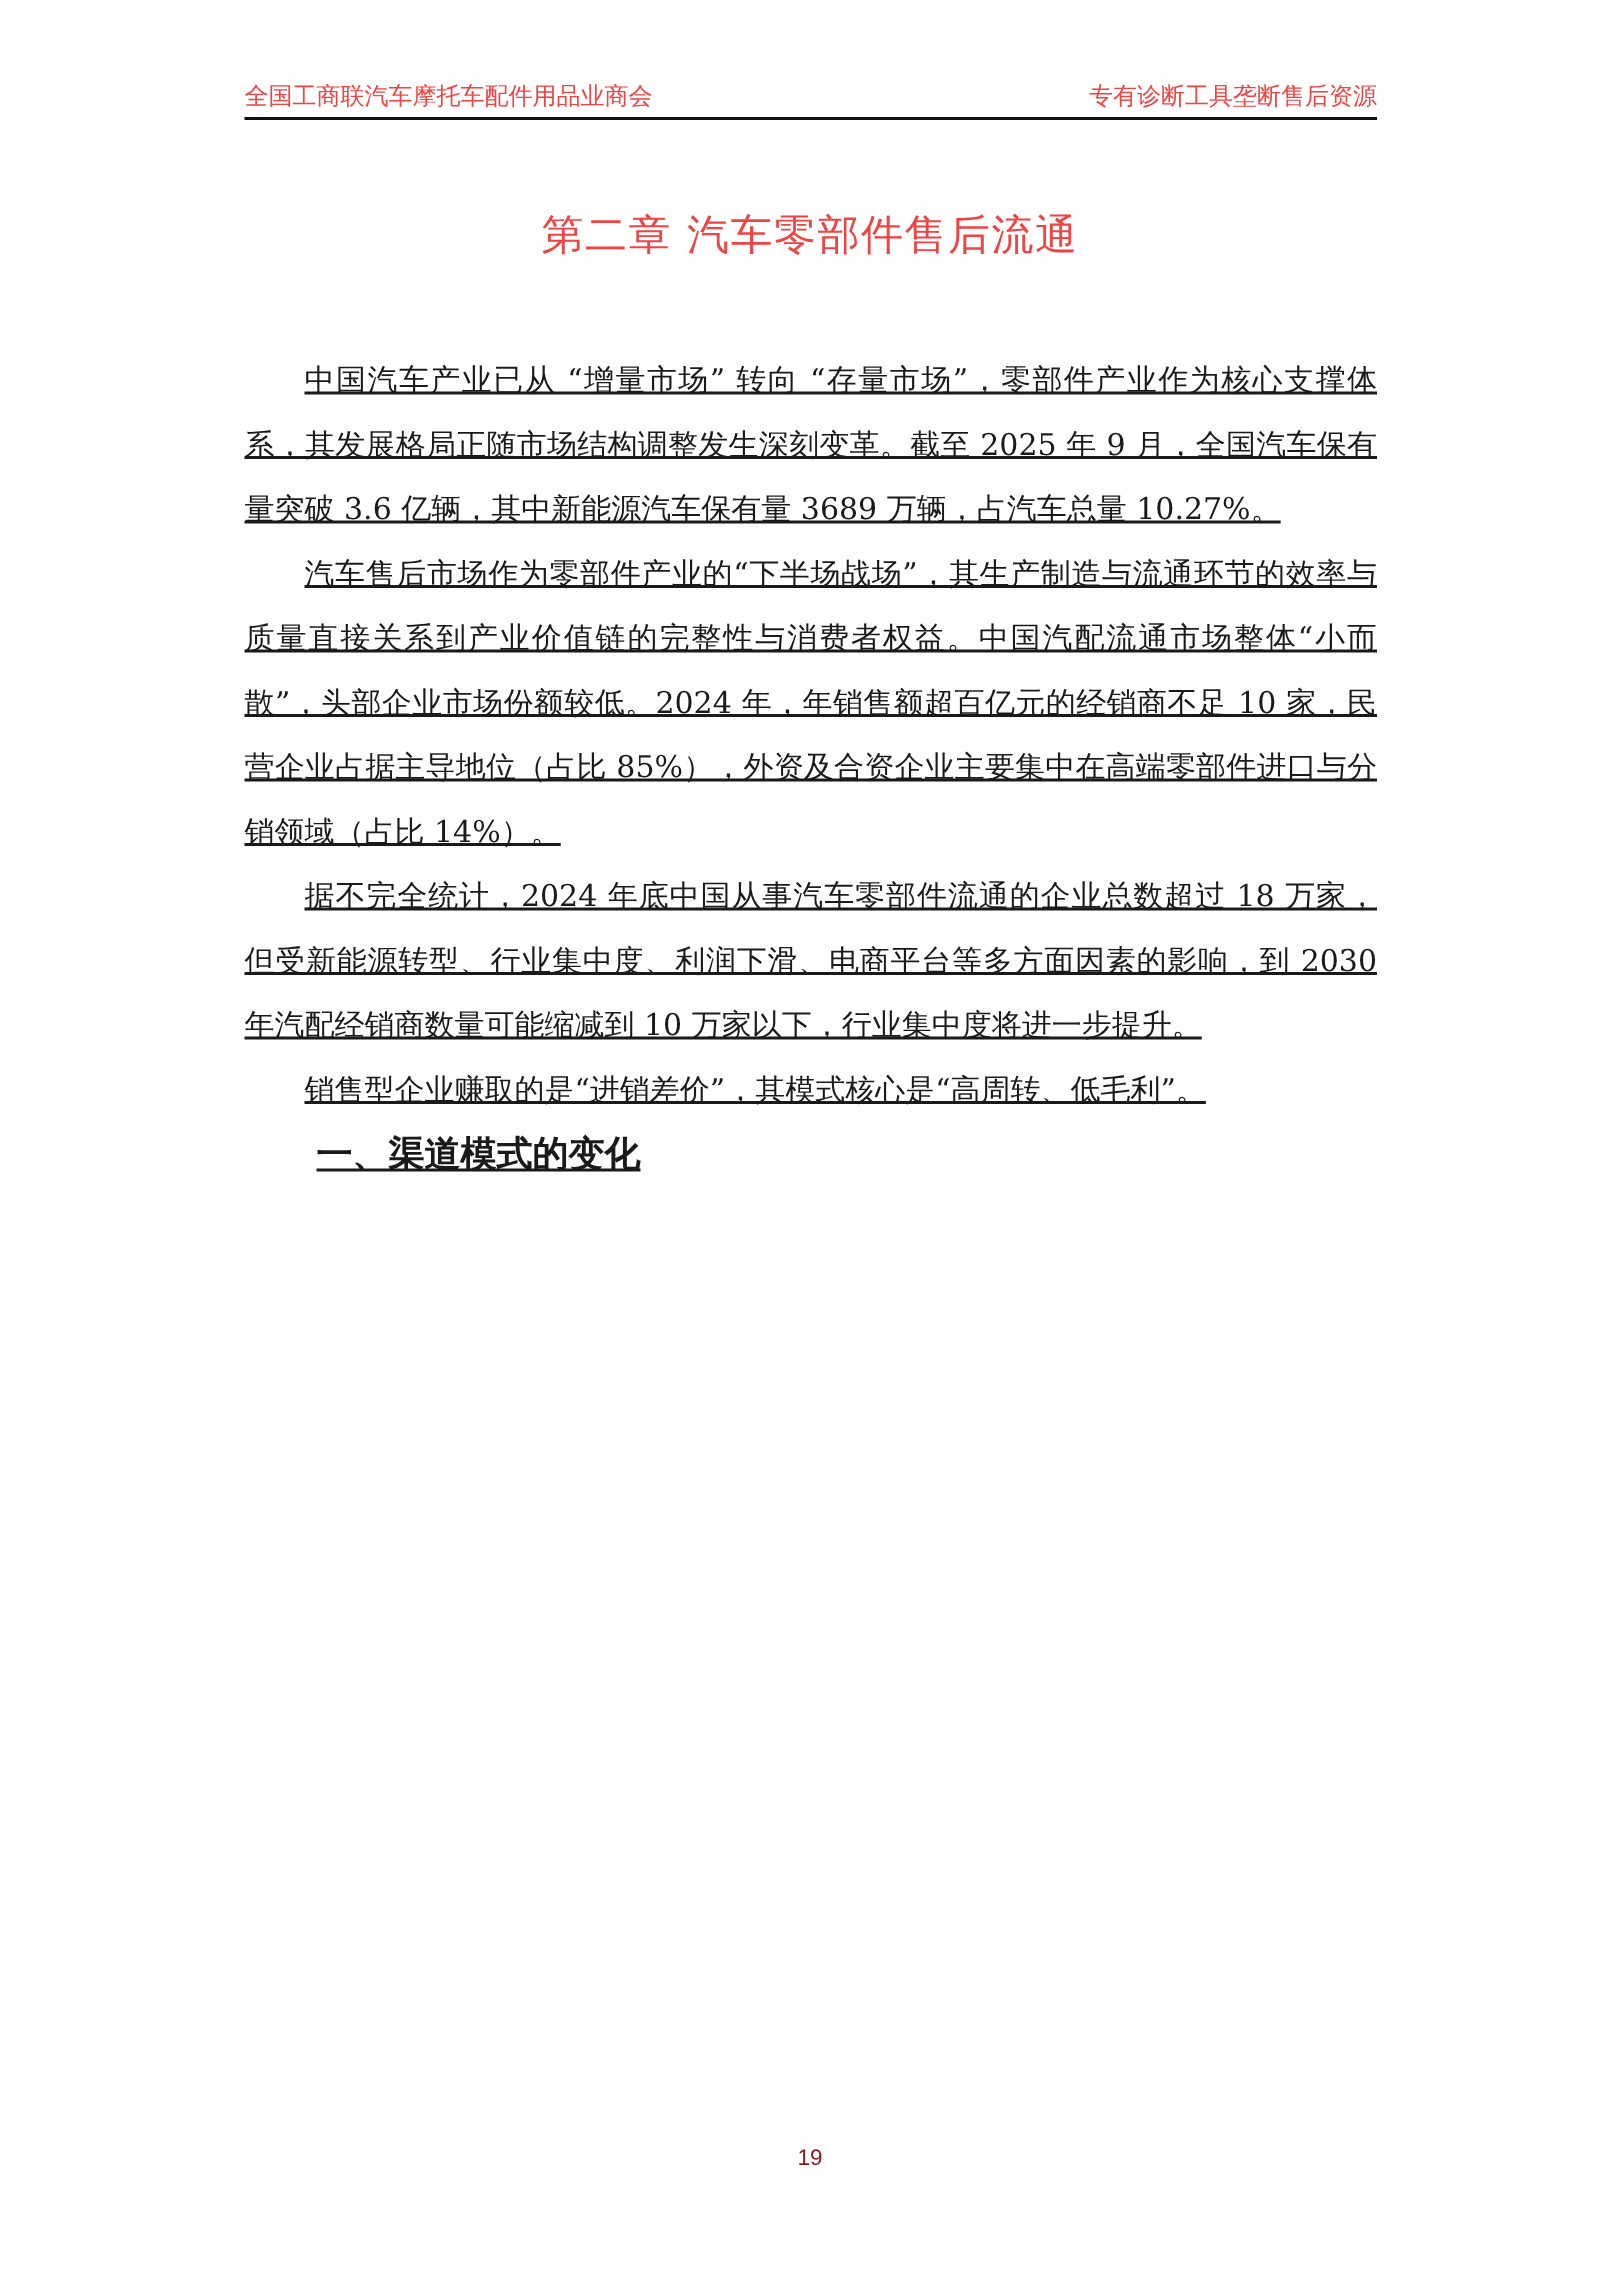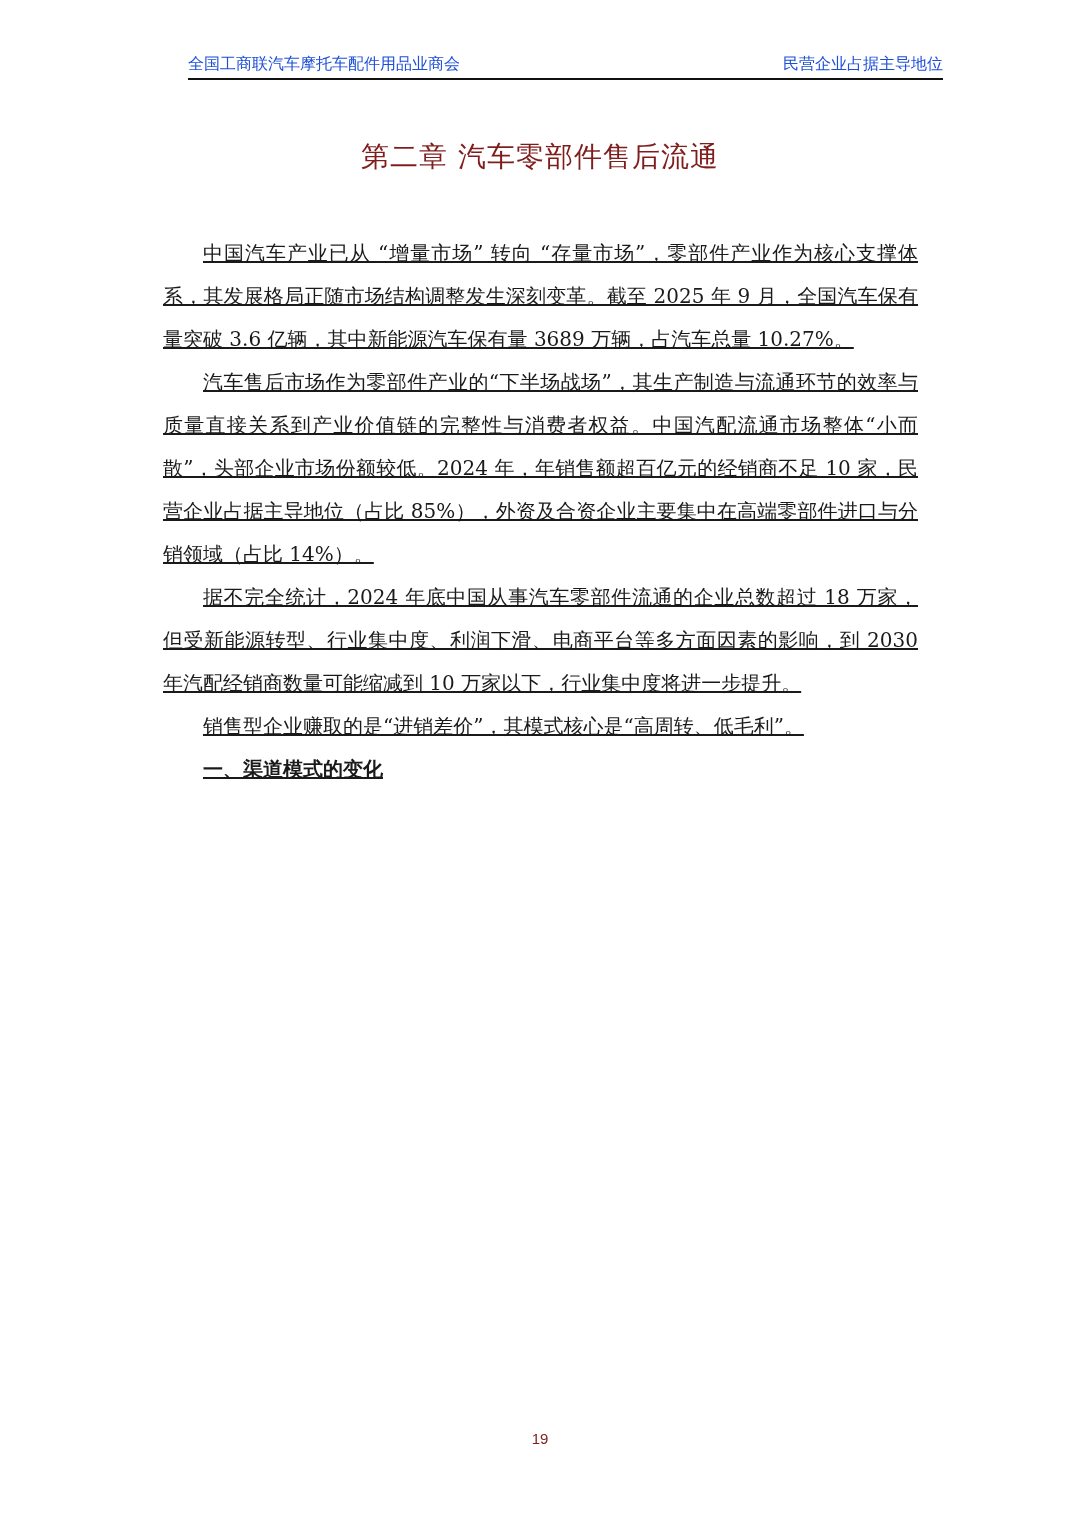--- a/index.html
+++ b/index.html
@@ -6,7 +6,7 @@
   body { width: 1080px; height: 1527px; position: relative; overflow: hidden;
          font-family: "DejaVu Serif", "Liberation Serif", serif; color: #1a1a1a; }
   .header { position: absolute; left: 163px; top: 50px; width: 755px; height: 28px;
-            border-bottom: 2px solid #111; font-size: 16px; color: #1d4ed8; margin-left: 25px; }
+            border-bottom: 2px solid #111; font-size: 16px; color: #ef4444; }
   .header .left { position: absolute; left: 0; top: 4px; }
   .header .right { position: absolute; right: 0; top: 4px; }
   .title { position: absolute; left: 0; width: 1080px; top: 138px; text-align: center;

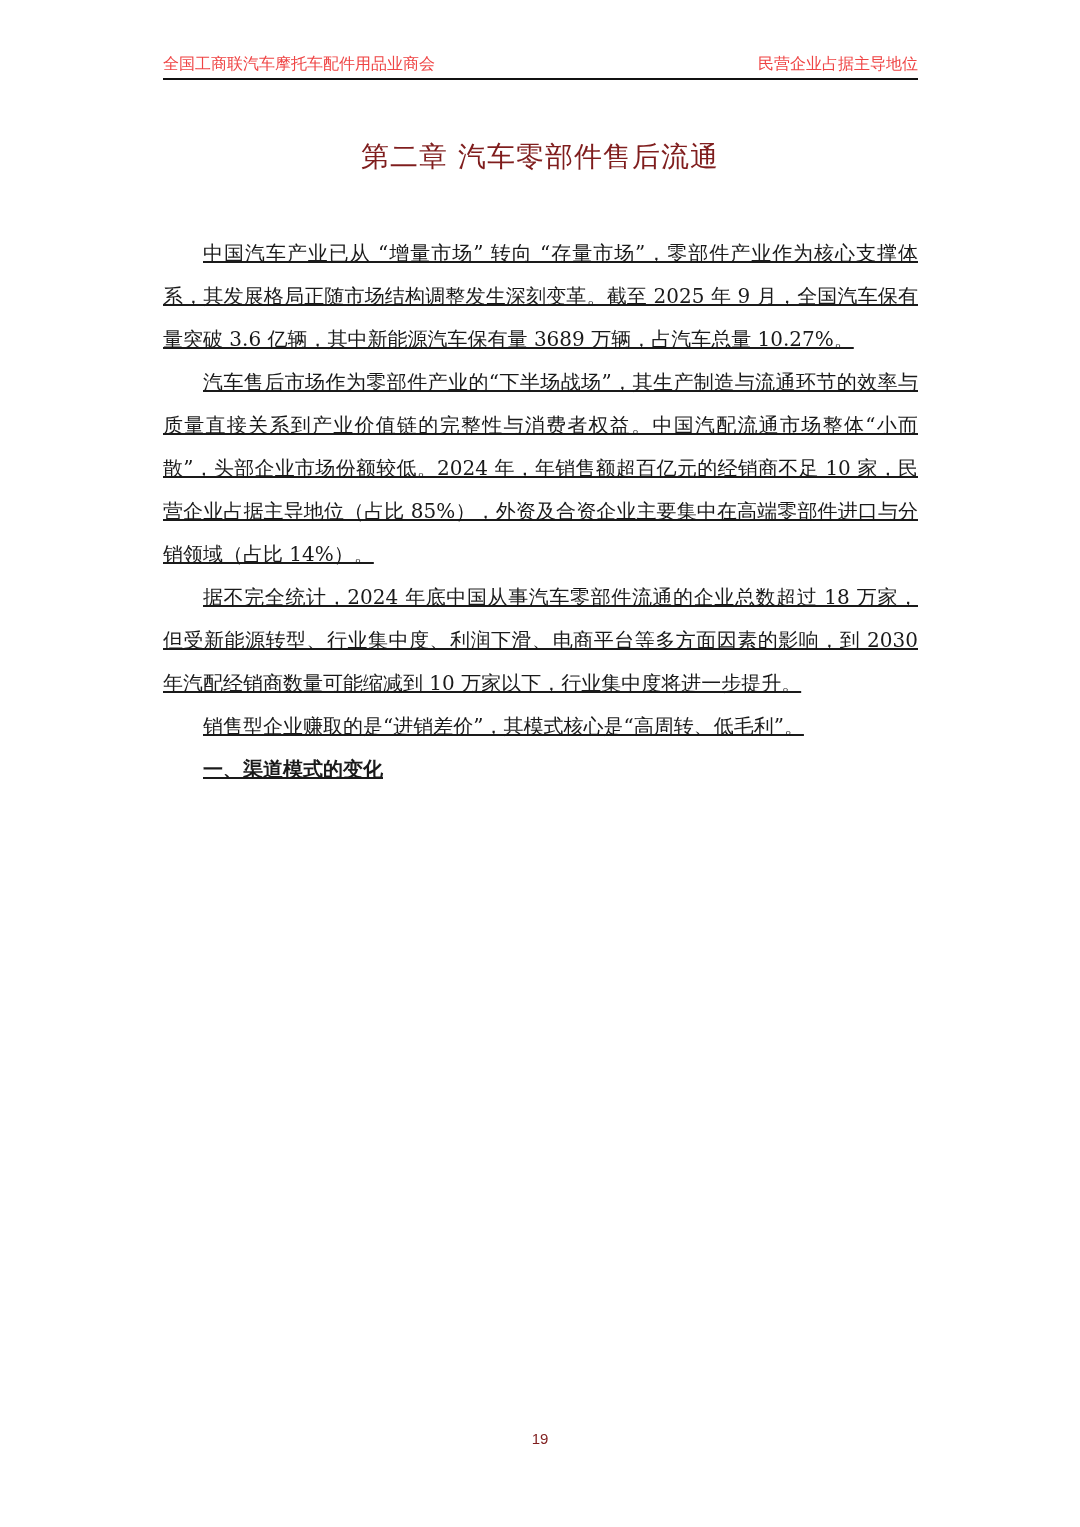--- a/index.html
+++ b/index.html
@@ -27,7 +27,7 @@
 
 <div class="header">
   <span class="left">全国工商联汽车摩托车配件用品业商会</span>
-  <span class="right">民营企业占据主导地位</span>
+  <span class="right">专有诊断工具垄断售后资源</span>
 </div>
 
 <div class="title">第二章  汽车零部件售后流通</div>

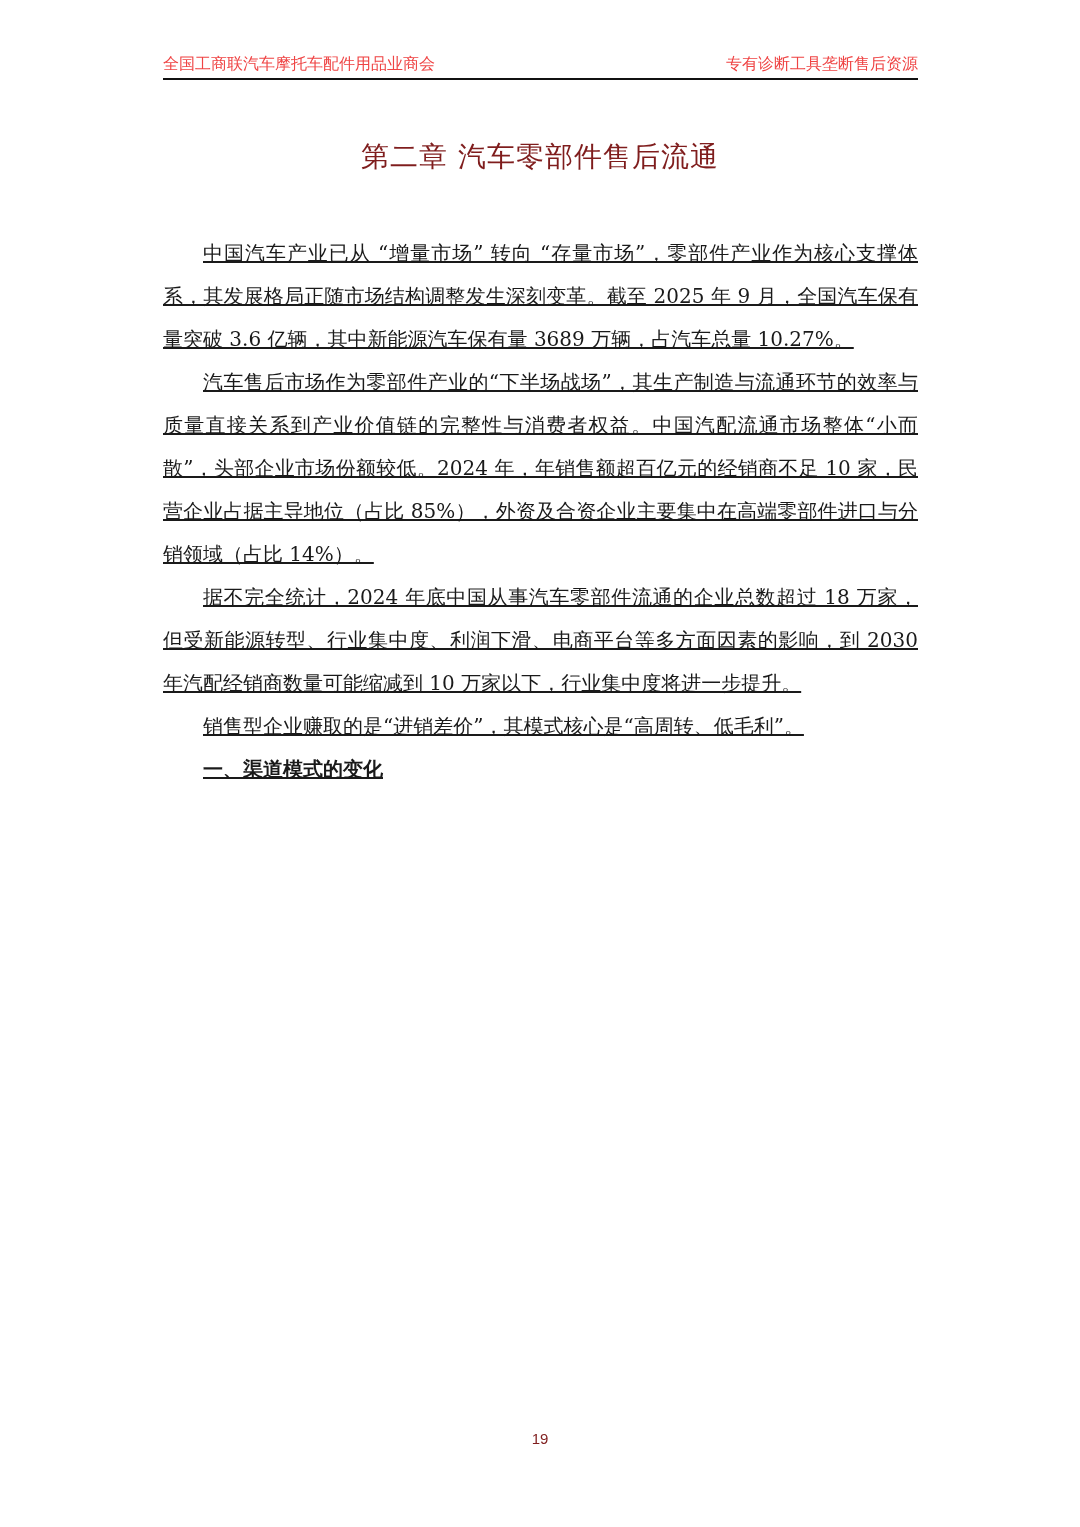--- a/index.html
+++ b/index.html
@@ -10,7 +10,7 @@
   .header .left { position: absolute; left: 0; top: 4px; }
   .header .right { position: absolute; right: 0; top: 4px; }
   .title { position: absolute; left: 0; width: 1080px; top: 138px; text-align: center;
-           font-size: 28px; color: #7f1d1d; letter-spacing: 1px; }
+           font-size: 28px; color: #ef4444; letter-spacing: 1px; }
   .content { position: absolute; left: 163px; top: 232px; width: 755px; text-decoration: underline; }
   .para { font-size: 20px; line-height: 43px; margin: 0 0 0 0; text-indent: 2em;
           text-align: justify; word-break: break-all; }

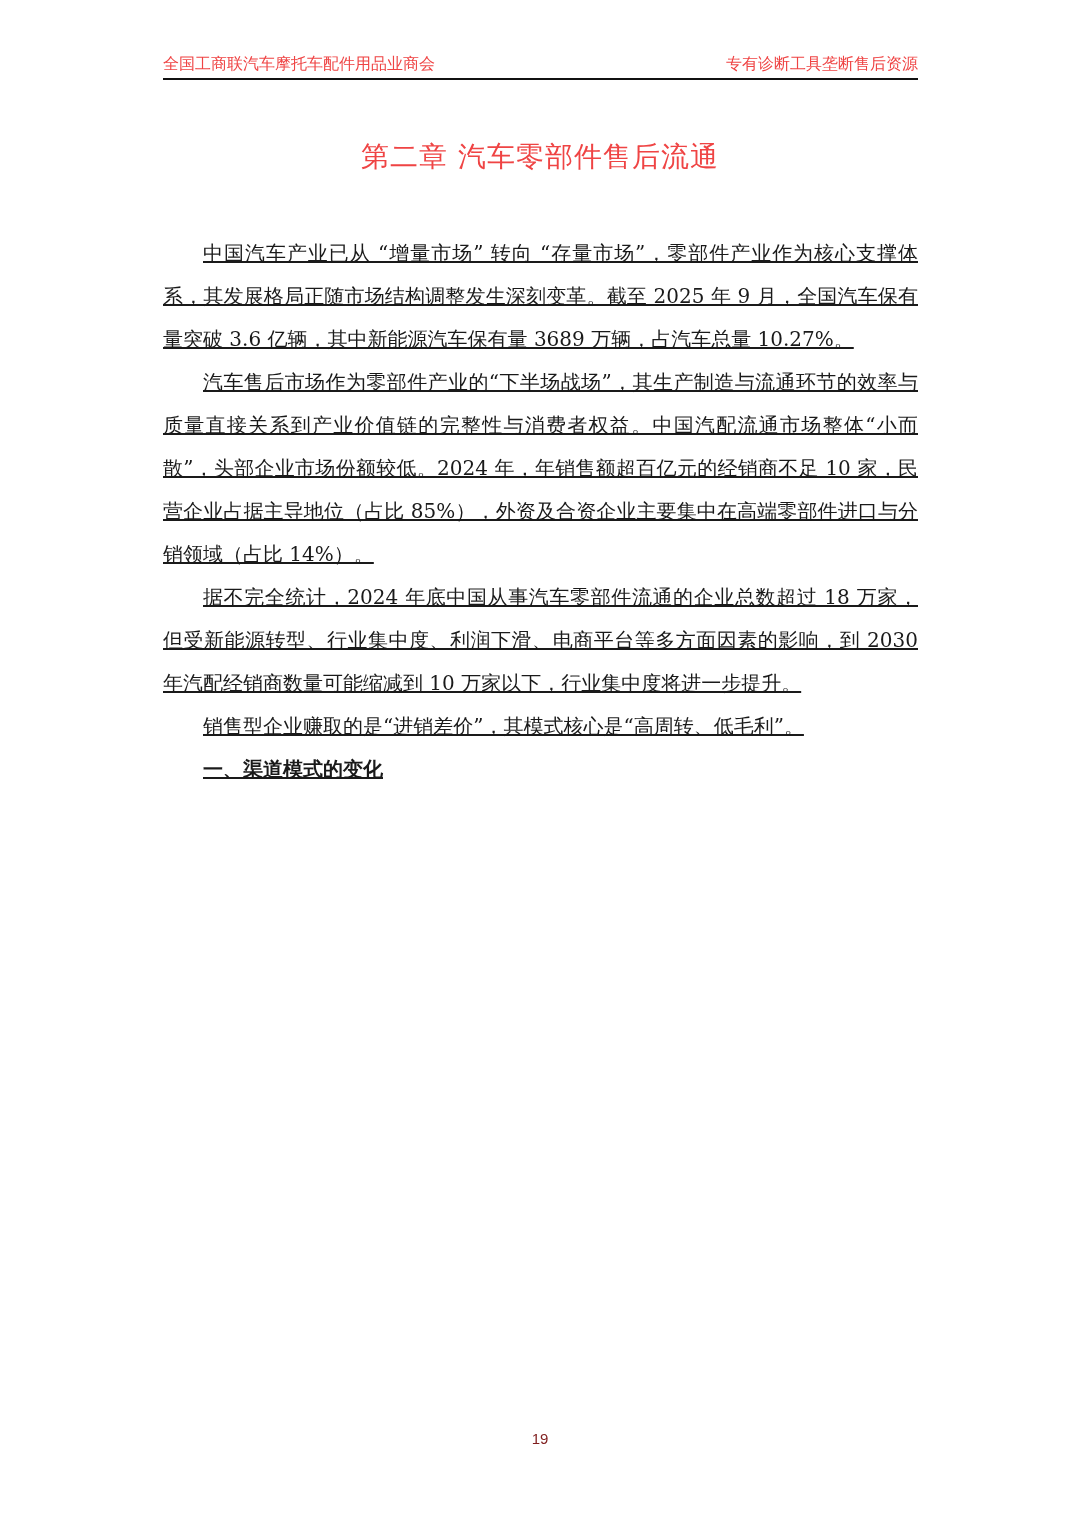--- a/index.html
+++ b/index.html
@@ -15,7 +15,7 @@
   .para { font-size: 20px; line-height: 43px; margin: 0 0 0 0; text-indent: 2em;
           text-align: justify; word-break: break-all; }
   .para + .para { margin-top: 0px; }
-  .heading1 { font-size: 20px; line-height: 43px; font-weight: bold; text-indent: 2em;
+  .heading1 { font-size: 24px; line-height: 43px; font-weight: bold; text-indent: 2em;
               font-family: "DejaVu Sans", "Liberation Sans", sans-serif; }
   .heading2 { font-size: 20px; line-height: 43px; font-weight: bold; text-indent: 2em;
               font-family: "DejaVu Sans", "Liberation Sans", sans-serif; }

